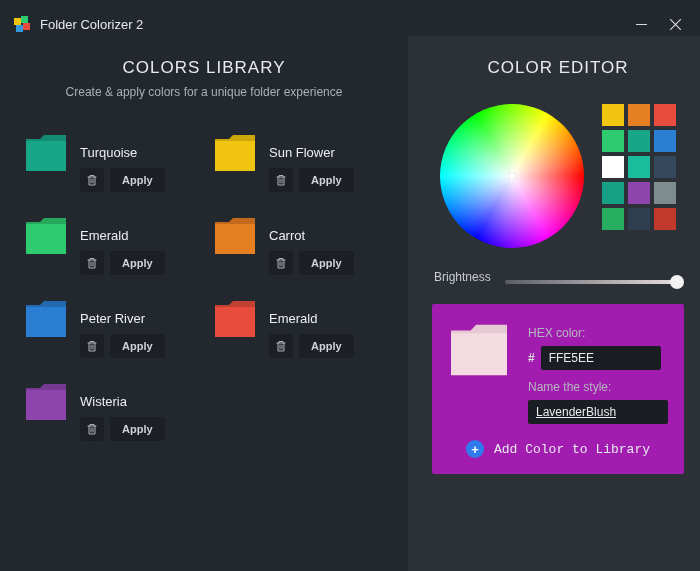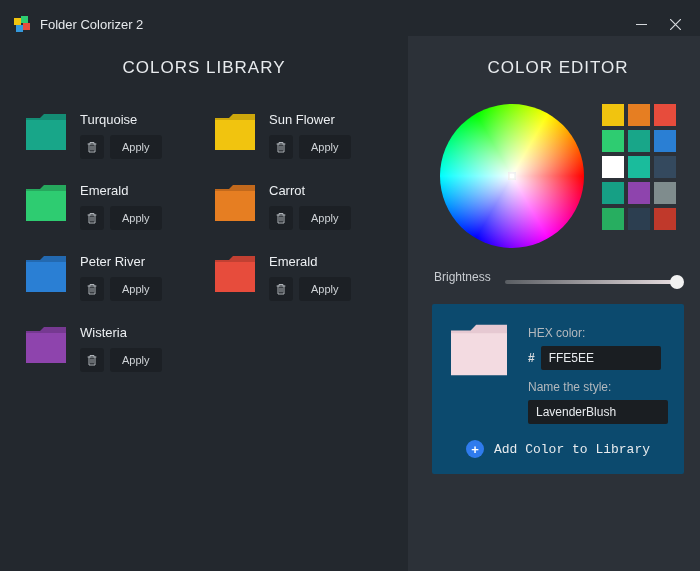--- a/index.html
+++ b/index.html
@@ -86,6 +86,7 @@
 <div class="content">
   <div class="left">
     <h1>COLORS LIBRARY</h1>
+    <div class="sub">Create &amp; apply colors for a unique folder experience</div>
     <div class="grid" id="lib-grid">
         <div class="item">
           <svg class="folder" viewBox="0 0 44 40">

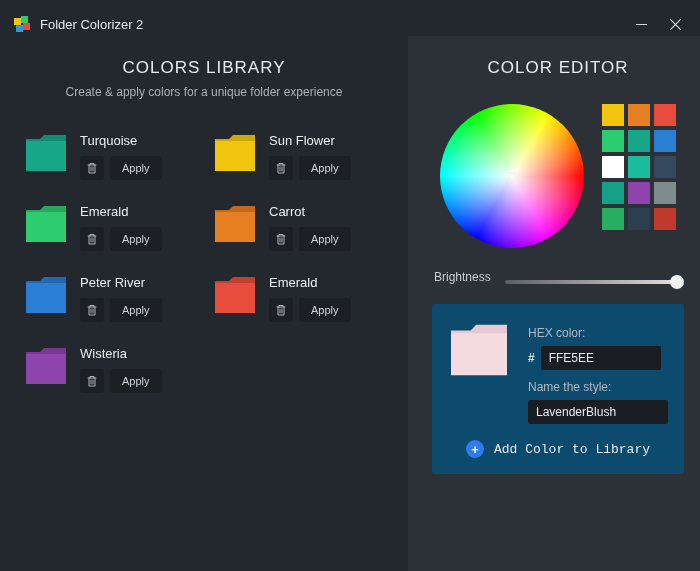--- a/index.html
+++ b/index.html
@@ -25,7 +25,7 @@
   .item { display: flex; align-items: flex-start; gap: 12px; }
   .folder { width: 44px; height: 40px; flex-shrink: 0; }
   .item .meta { display: flex; flex-direction: column; gap: 8px; }
-  .item .name { color: #eceff2; font-size: 13px; font-weight: 500; }
+  .item .name { color: #eceff2; font-size: 13px; font-weight: 500; margin-top: 12px; }
   .btns { display: flex; gap: 6px; }
   .iconbtn, .apply {
     background: #1c2025; border: none; color: #cfd3d7;

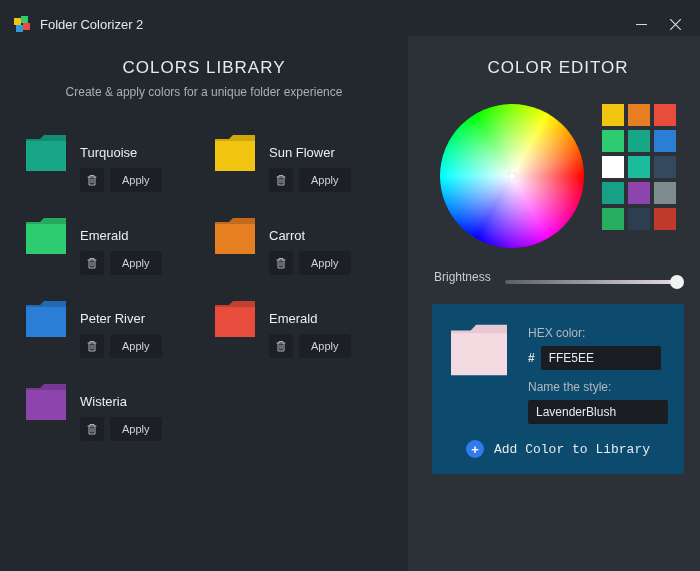--- a/index.html
+++ b/index.html
@@ -33,7 +33,7 @@
     font-size: 11px; cursor: pointer;
   }
   .iconbtn { width: 24px; }
-  .apply { padding: 0 12px; }
+  .apply { padding: 0 12px; font-weight: bold; }
   
   .editor-top { display: flex; gap: 18px; margin-top: 26px; align-items: flex-start; justify-content: center; }
   .wheel { width: 144px; height: 144px; border-radius: 50%; position: relative;

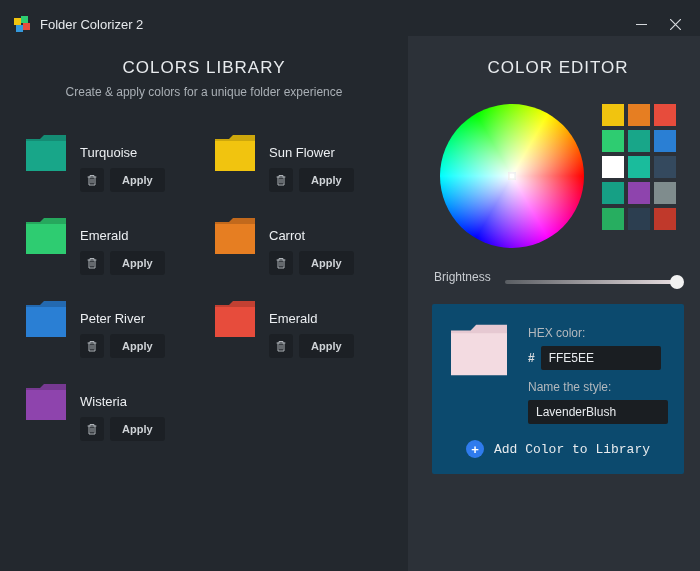--- a/index.html
+++ b/index.html
@@ -47,7 +47,7 @@
   .bright-row .lbl { font-size:12px; color:#c9cdd2; }
   .slider { flex:1; height:4px; background:linear-gradient(to right,#5a5e63,#ece1e4); position:relative; border-radius:2px; }
   .slider .thumb { position:absolute; right:-2px; top:50%; width:14px; height:14px; margin-top:-7px; background:#f2f2f2; border-radius:50%; }
-  .preview-box { background:#0c4a6e; margin-top:20px; padding:18px 16px 16px 16px; border-radius:2px; }
+  .preview-box { background:#a21caf; margin-top:20px; padding:18px 16px 16px 16px; border-radius:2px; }
   .preview-row { display:flex; gap:18px; align-items:flex-start; }
   .folder-preview { width:62px; height:56px; flex-shrink:0; }
   .fields { flex:1; display:flex; flex-direction:column; gap:6px; font-size:12px; }

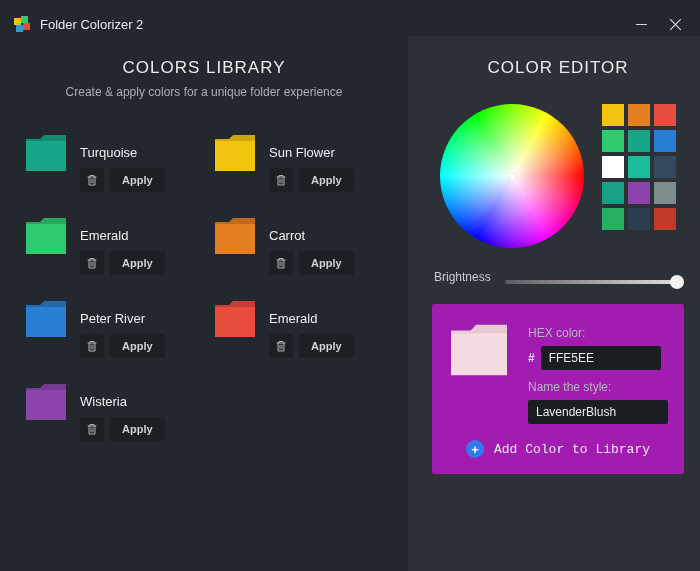--- a/index.html
+++ b/index.html
@@ -256,7 +256,7 @@
             <input class="input" value="FFE5EE" style="">
           </div>
           <div class="lbl2">Name the style:</div>
-          <input class="input" style="width: 140px;" value="LavenderBlush">
+          <input class="input" style="width: 140px; text-decoration: underline;" value="LavenderBlush">
         </div>
       </div>
       <div class="add-row">

